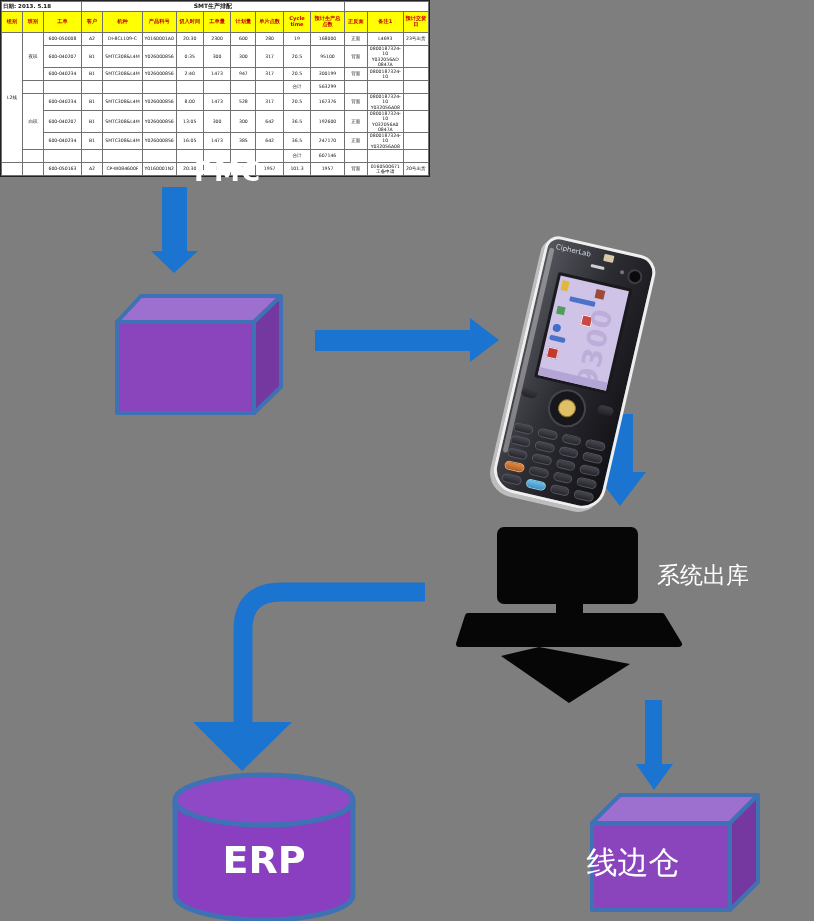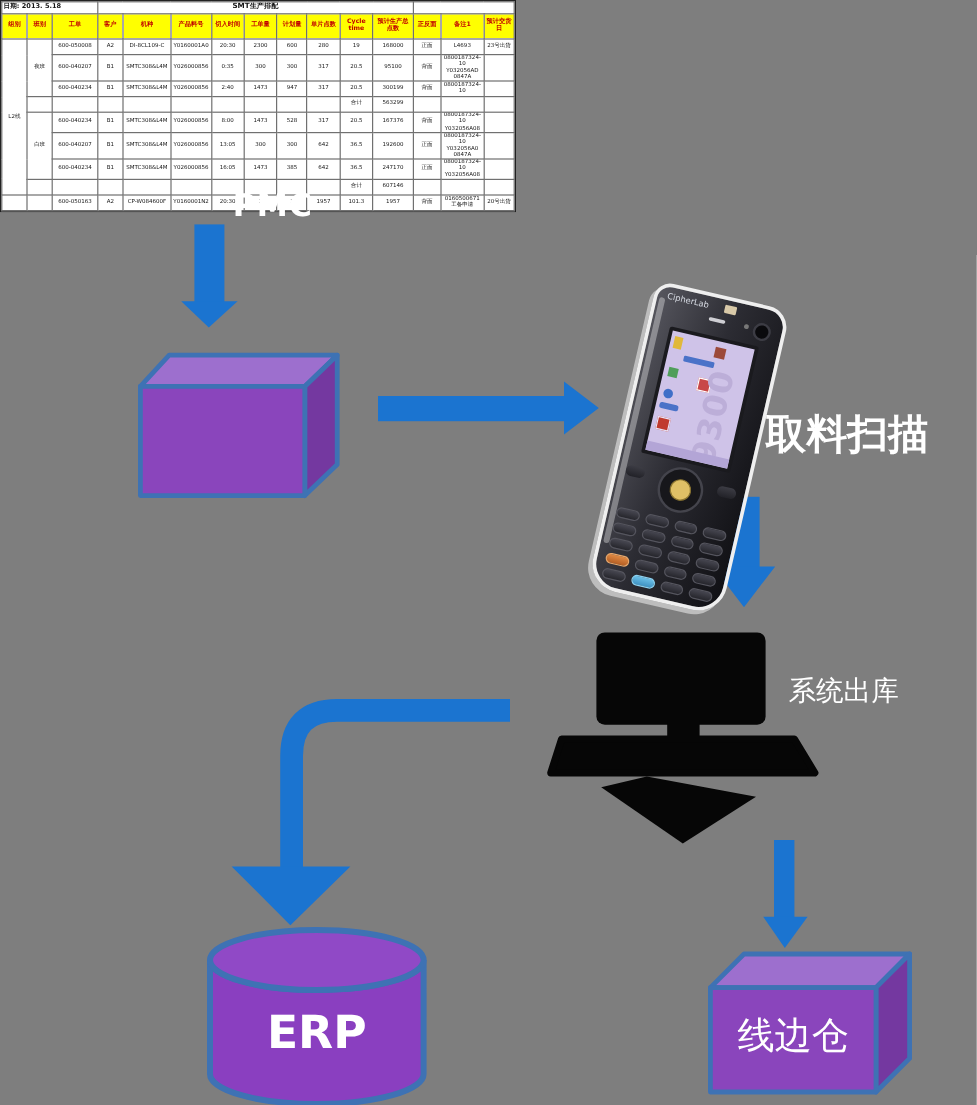--- a/index.html
+++ b/index.html
@@ -383,7 +383,6 @@
   </div>
 
   <div class="flabel lbl-pmc">PMC</div>
-  <div class="flabel lbl-scan">取料扫描</div>
   <div class="flabel lbl-system">系统出库</div>
   <div class="flabel lbl-erp">ERP</div>
   <div class="flabel lbl-lineside">线边仓</div>

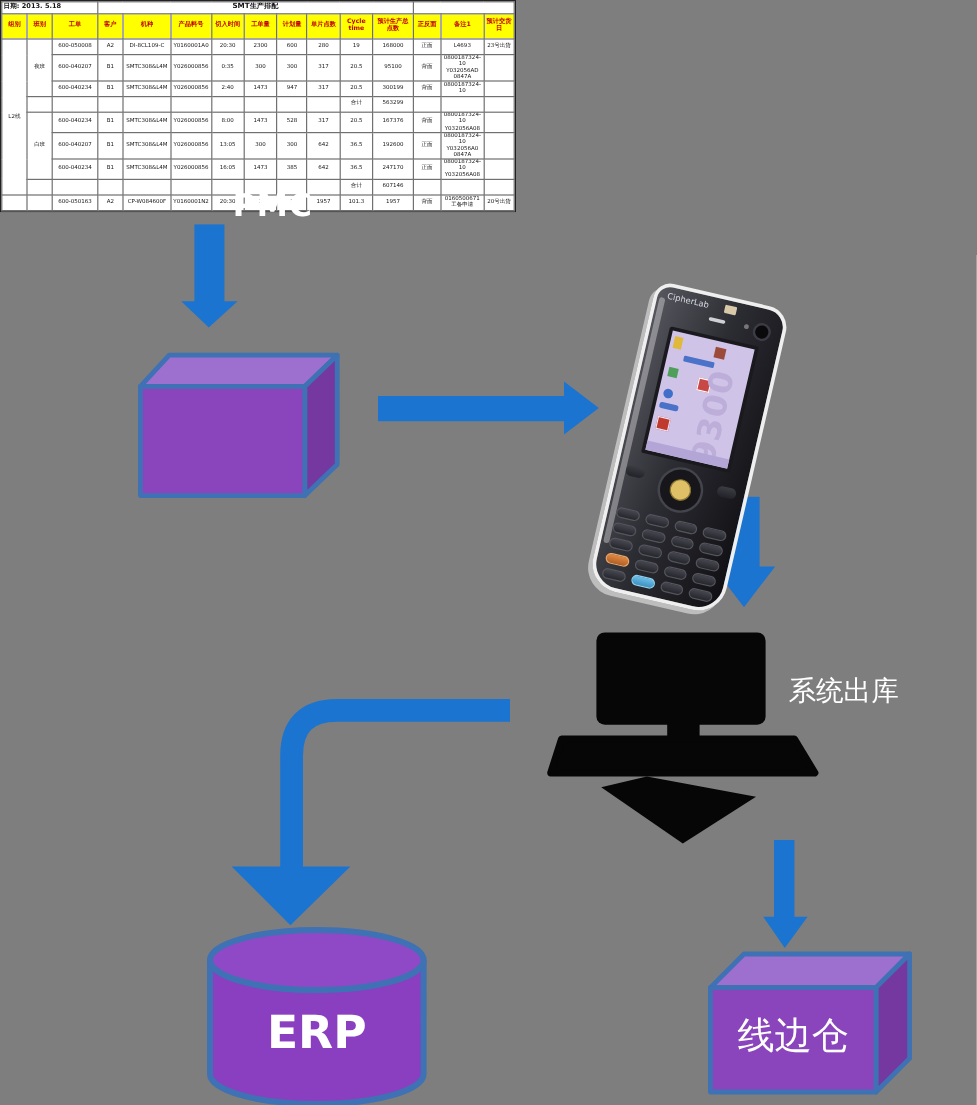--- a/index.html
+++ b/index.html
@@ -37,7 +37,7 @@
   .lbl-system{ left:657px; top:560px; font-size:23px;
                font-family:"DejaVu Serif","Liberation Serif",serif;}
   .lbl-erp{ left:175px; top:838px; width:178px; text-align:center; font-size:38px; font-weight:bold;}
-  .lbl-lineside{ left:592px; top:842px; width:138px; text-align:center; font-size:31px;
+  .lbl-lineside{ left:564px; top:842px; width:138px; text-align:center; font-size:31px;
                  font-family:"DejaVu Serif","Liberation Serif",serif;}
   
   #diagram{ position:absolute; left:0; top:0; }

